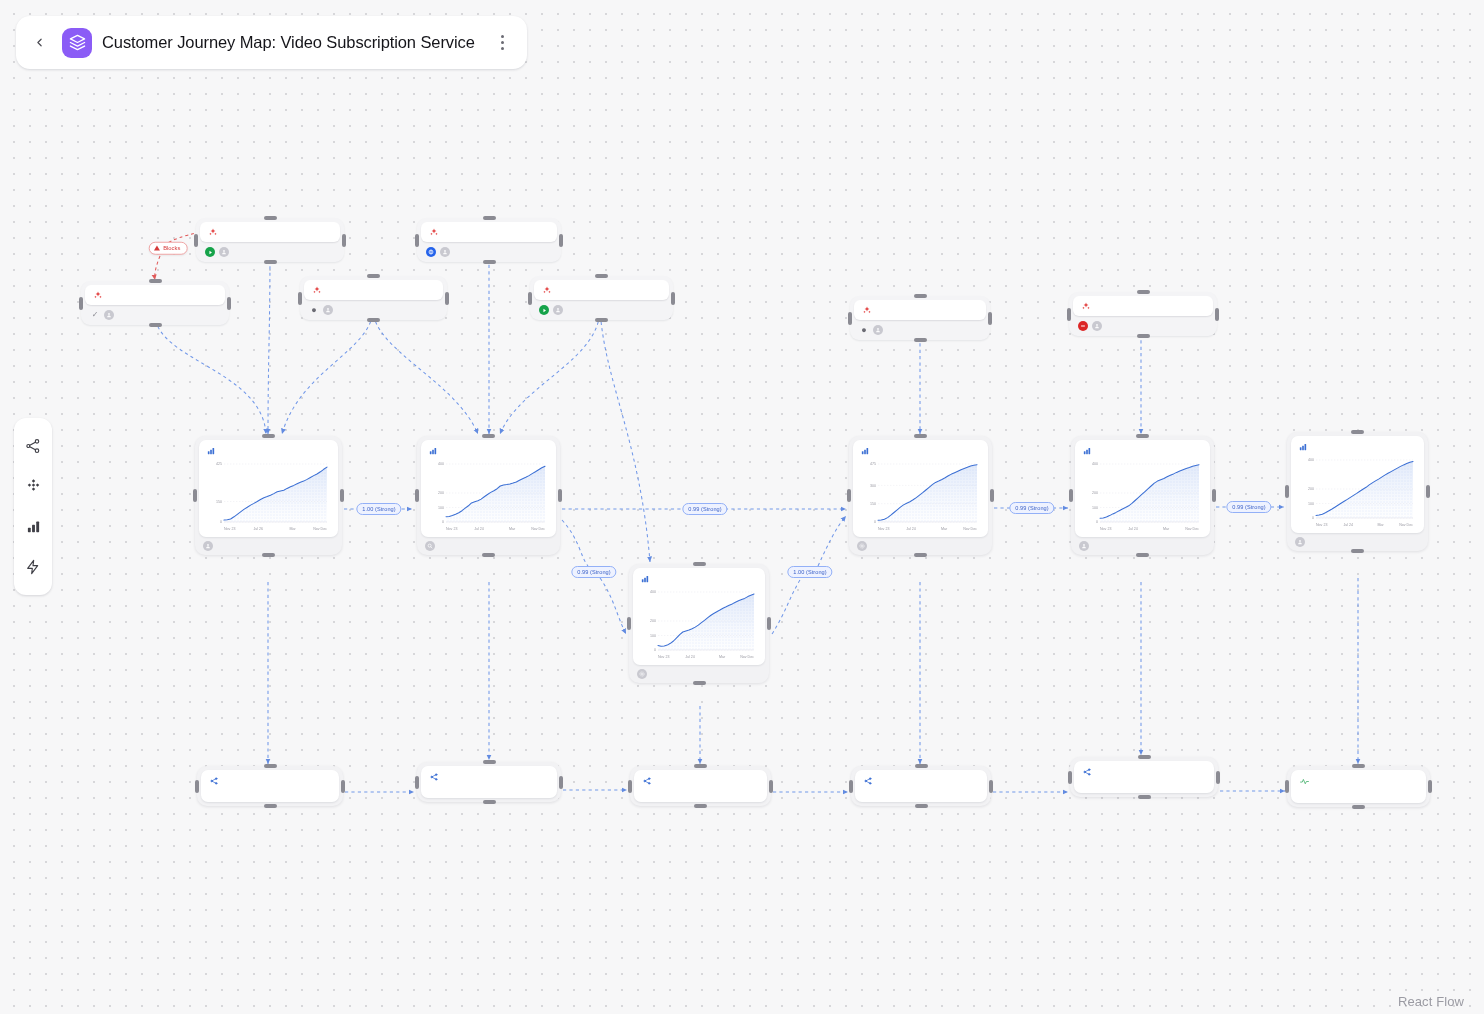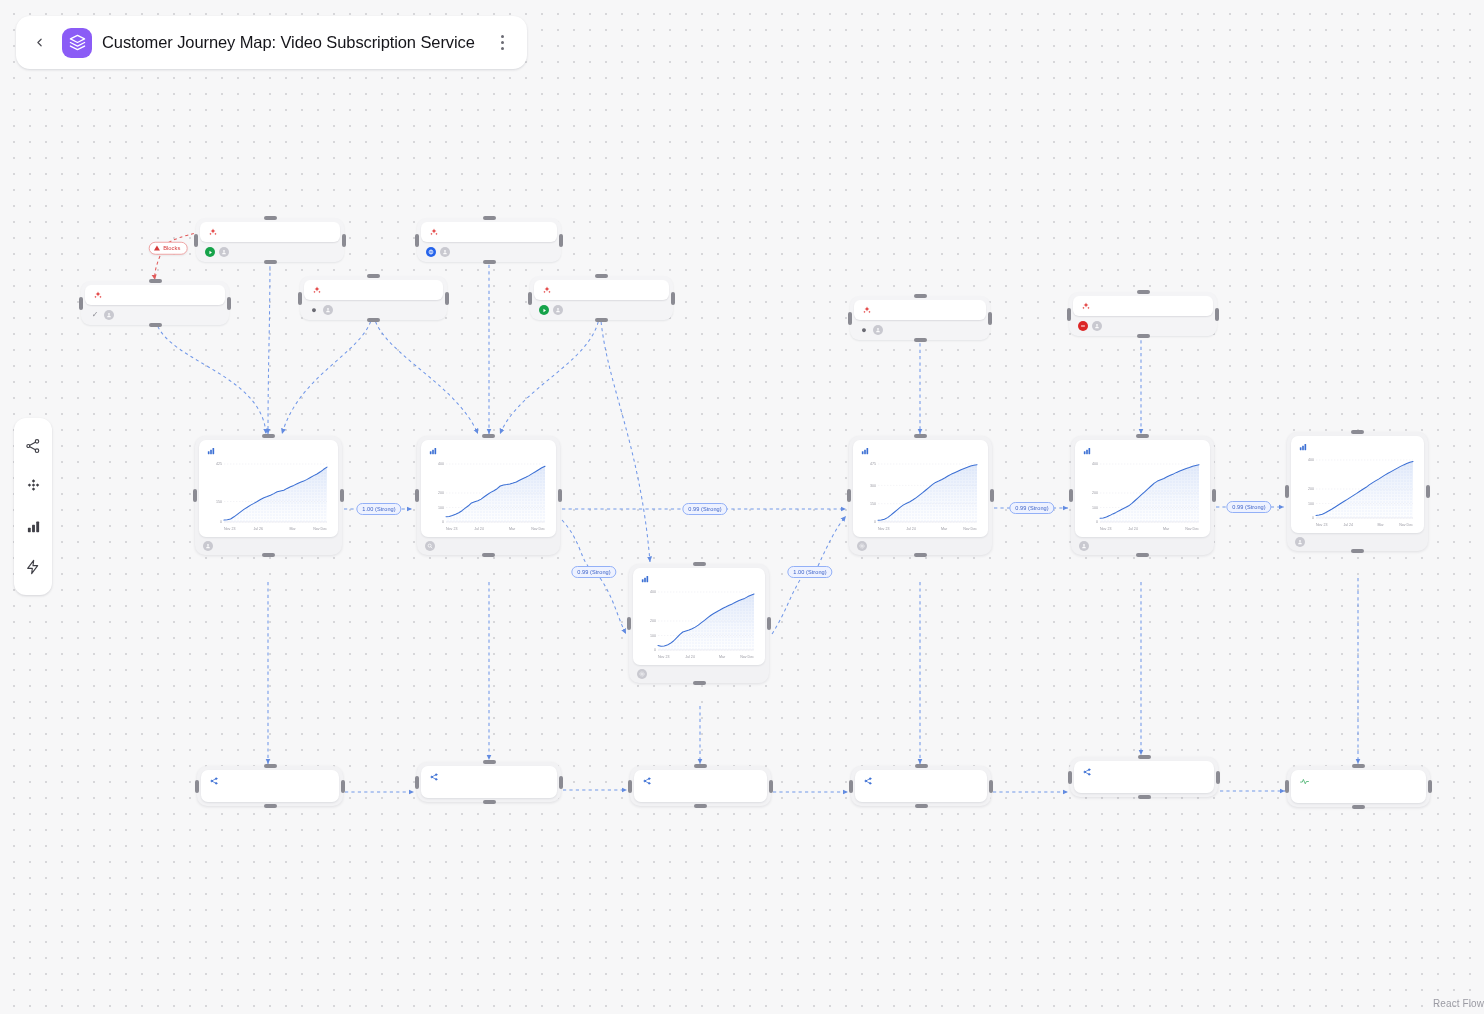--- a/index.html
+++ b/index.html
@@ -150,8 +150,8 @@
     box-shadow: 0 1px 2px rgba(16,24,40,.07);
   }
   .watermark {
-    position: absolute; right: 0; bottom: 5px;
-    font-size: 10px; color: #9b9ba3; letter-spacing: .1px;
+    position: absolute; right: 20px; bottom: 5px;
+    font-size: 13px; color: #9b9ba3; letter-spacing: .1px;
   }
 </style>
 </head>

